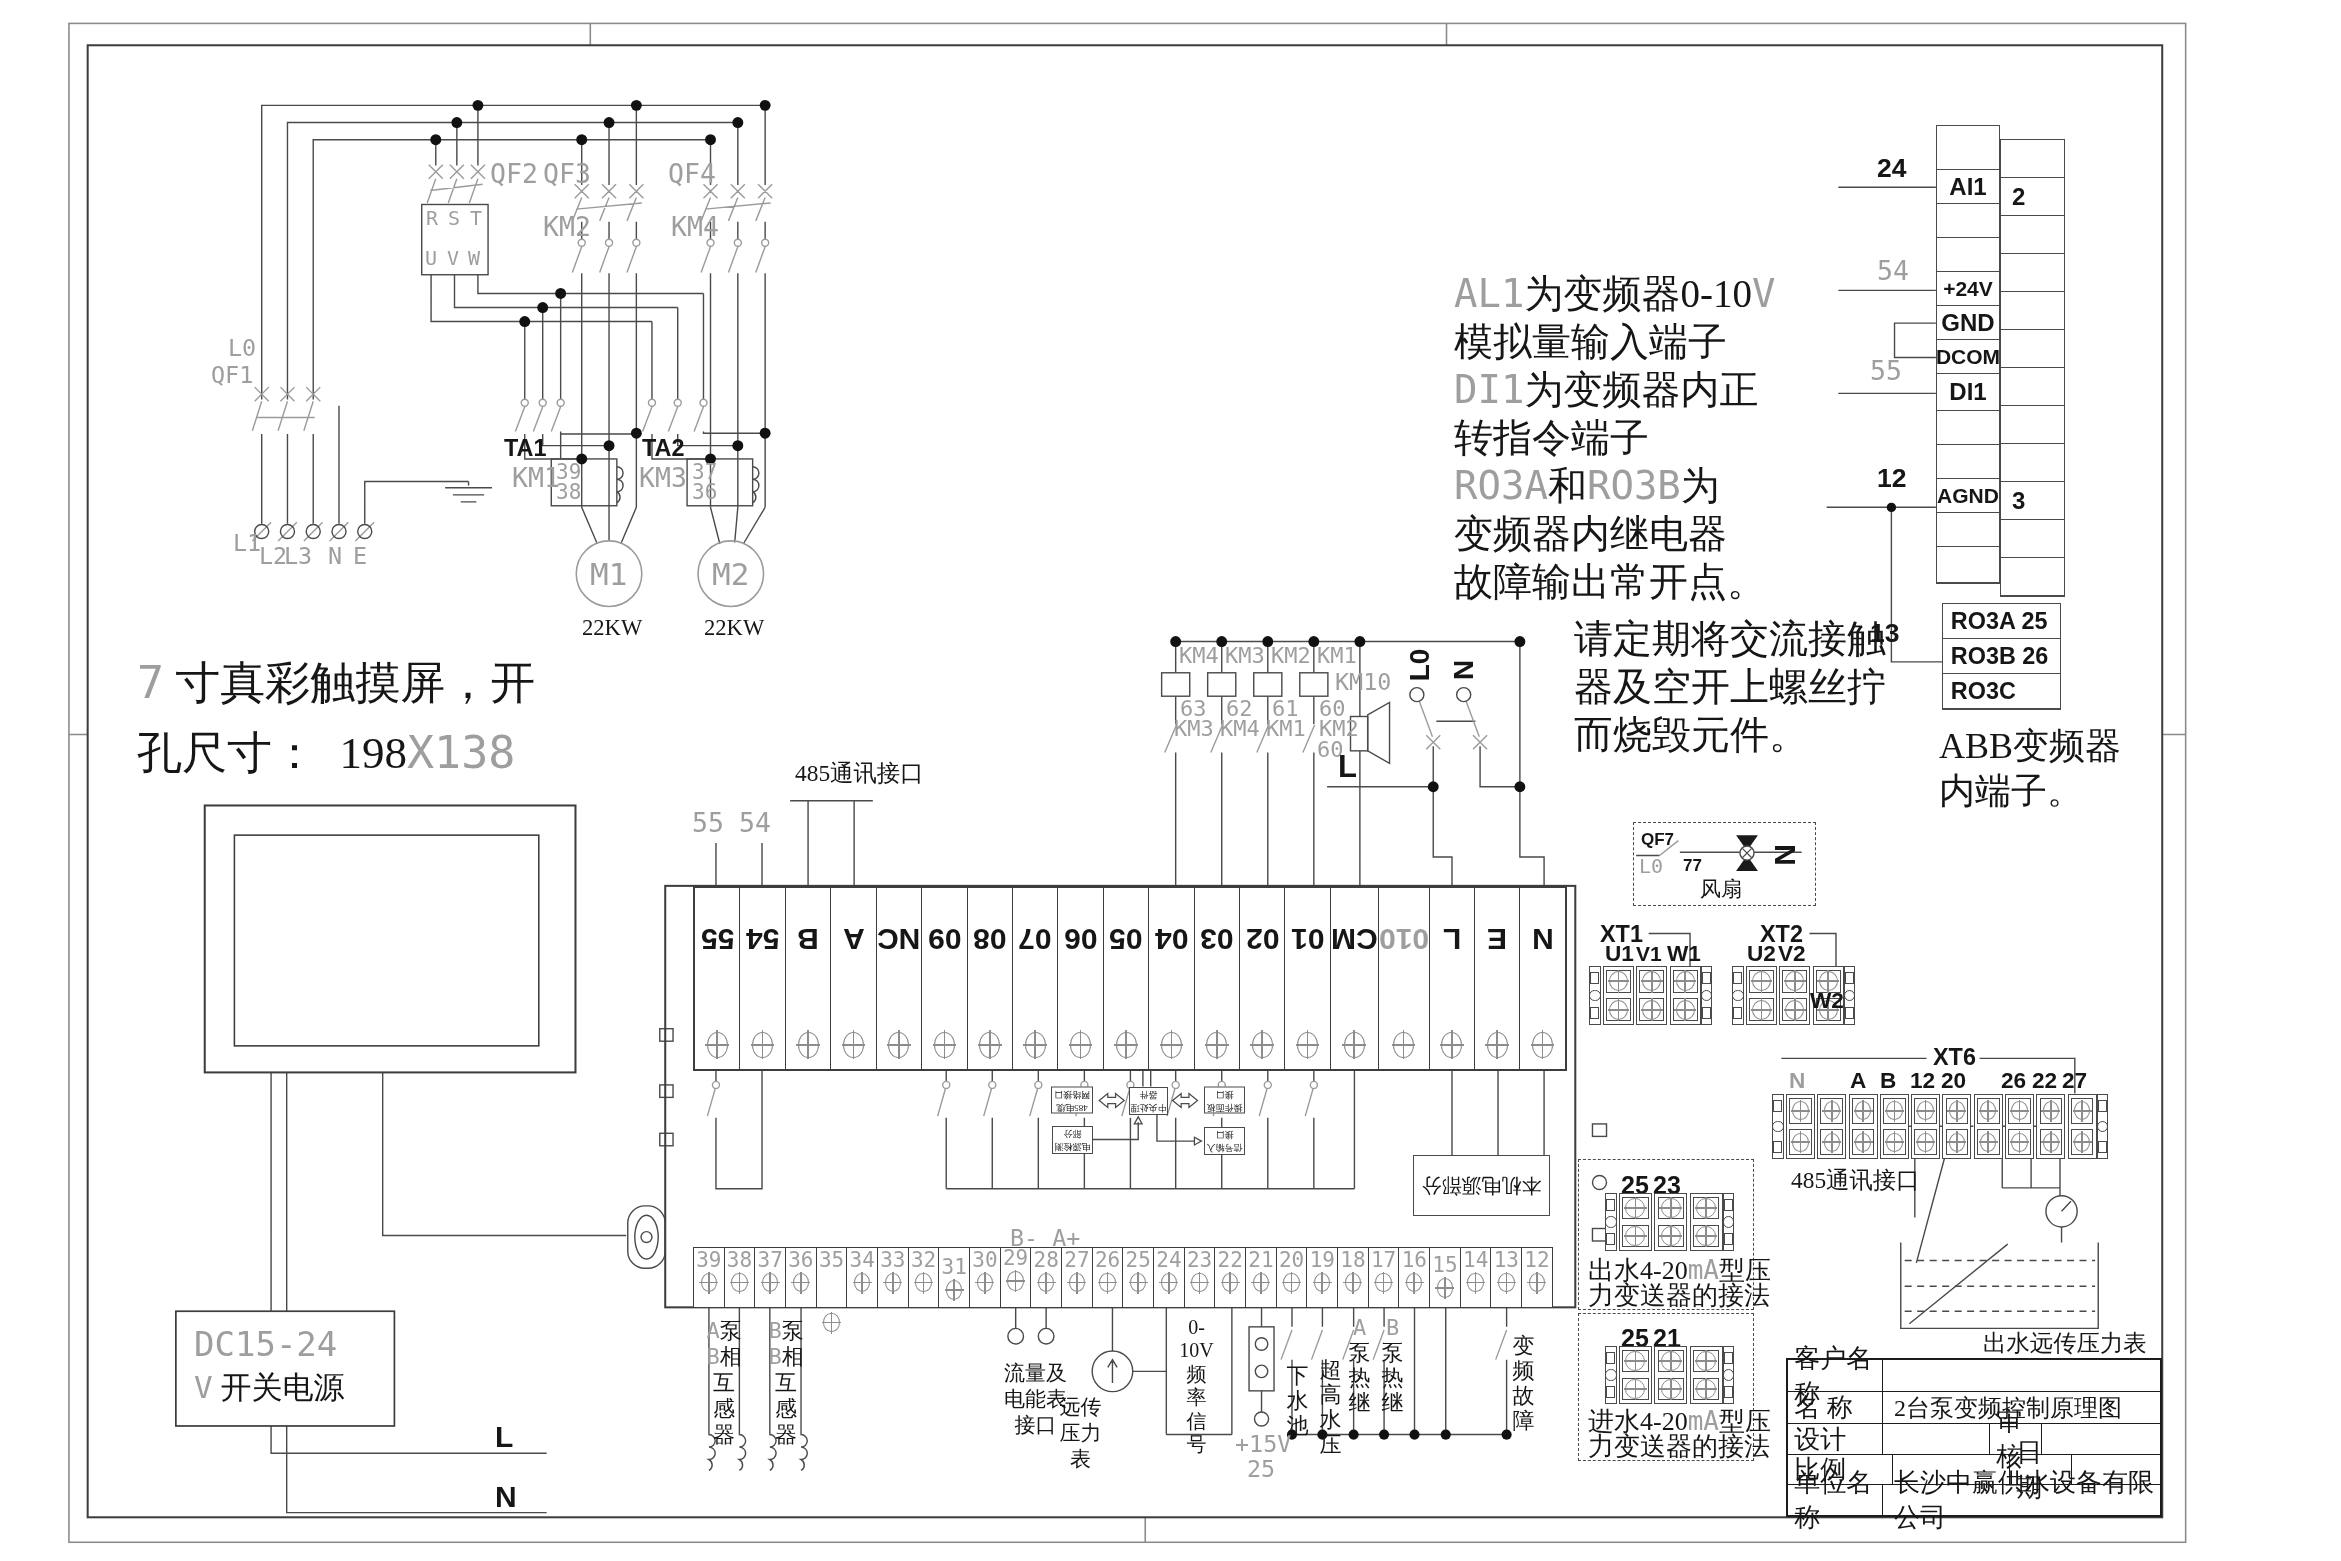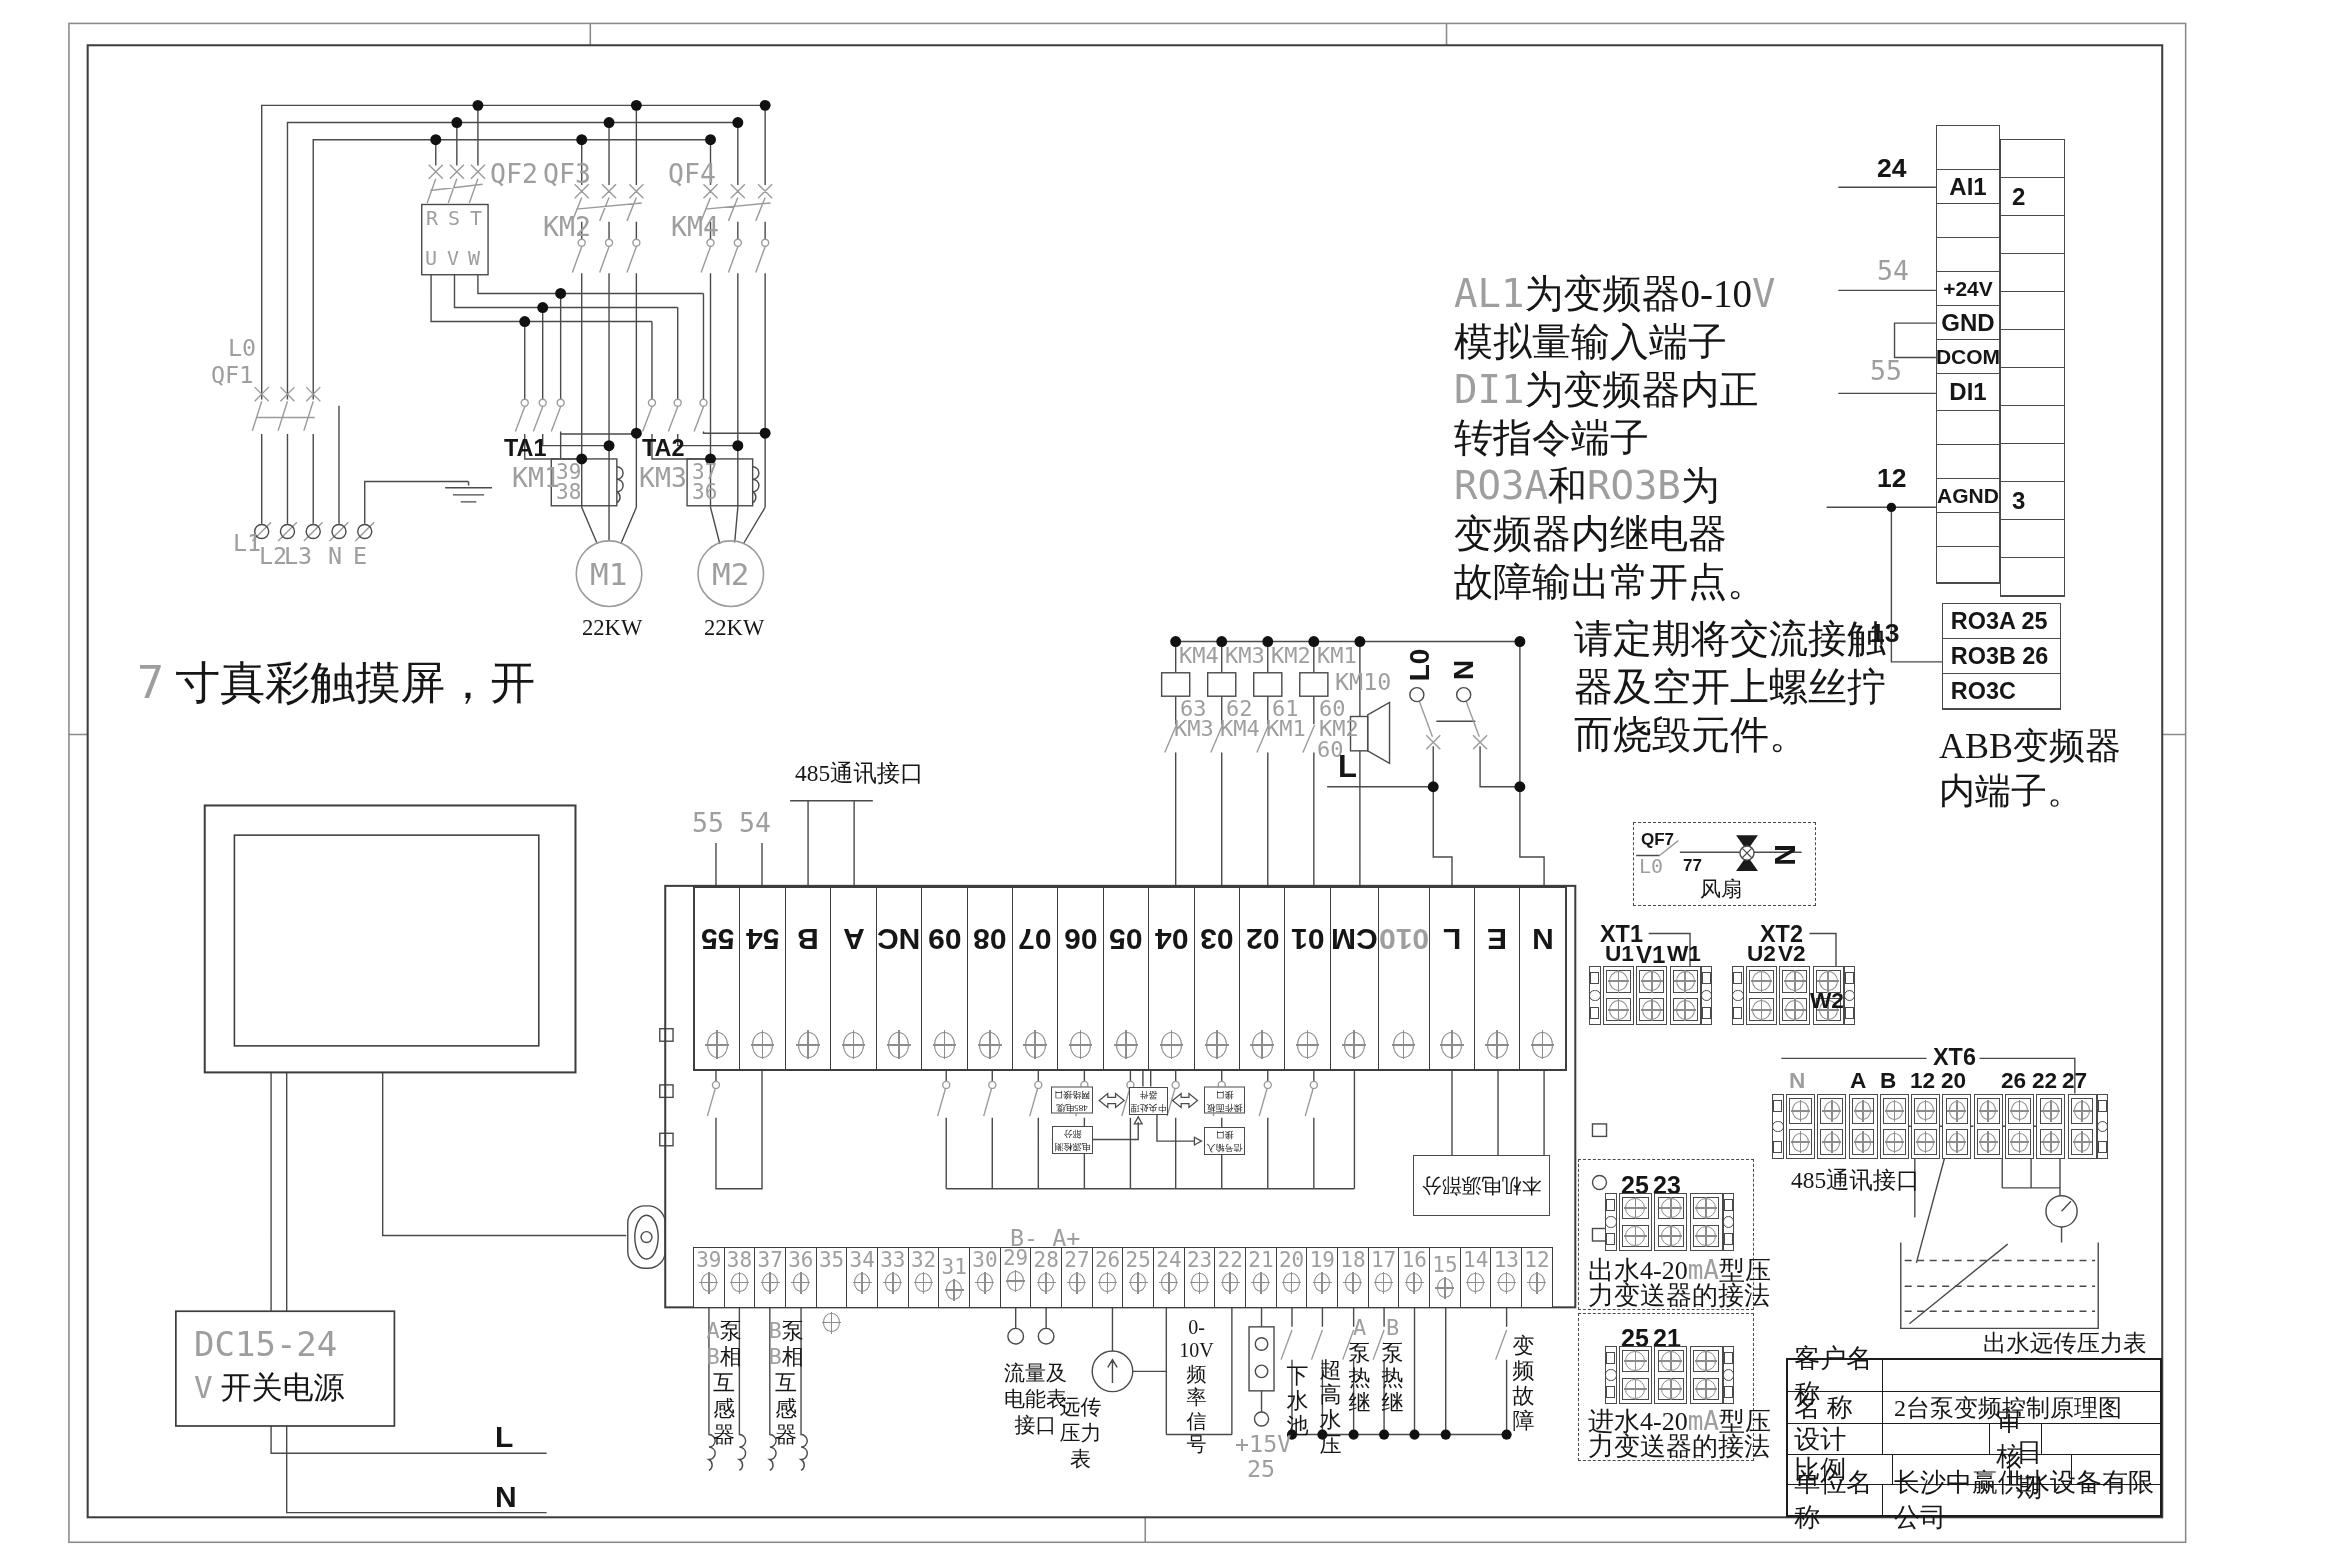--- a/index.html
+++ b/index.html
@@ -337,6 +337,7 @@
 <div class="t g" style="left:353px;top:545px;font-size:23.4px">E</div>
 
 <div class="t" style="left:137px;top:660px;font-size:45px"><span class="g">7</span><span> 寸真彩触摸屏，开</span></div>
+<div class="t" style="left:137px;top:730px;font-size:45px"><span>孔尺寸：  </span><span>198</span><span class="g">X138</span></div>
 <div class="t" style="left:1454px;top:270px;font-size:39px"><div style="line-height: 48px;"><span class="g">AL1</span><span>为变频器0-10</span><span class="g">V</span></div><div style="line-height: 48px;"><span>模拟量输入端子</span></div><div style="line-height: 48px;"><span class="g">DI1</span><span>为变频器内正</span></div><div style="line-height: 48px;"><span>转指令端子</span></div><div style="line-height: 48px;"><span class="g">RO3A</span><span>和</span><span class="g">RO3B</span><span>为</span></div><div style="line-height: 48px;"><span>变频器内继电器</span></div><div style="line-height: 48px;"><span>故障输出常开点。</span></div></div>
 <div class="t" style="left:1574px;top:615px;font-size:39px"><div style="line-height: 48px;"><span>请定期将交流接触</span></div><div style="line-height: 48px;"><span>器及空开上螺丝拧</span></div><div style="line-height: 48px;"><span>而烧毁元件。</span></div></div>
 

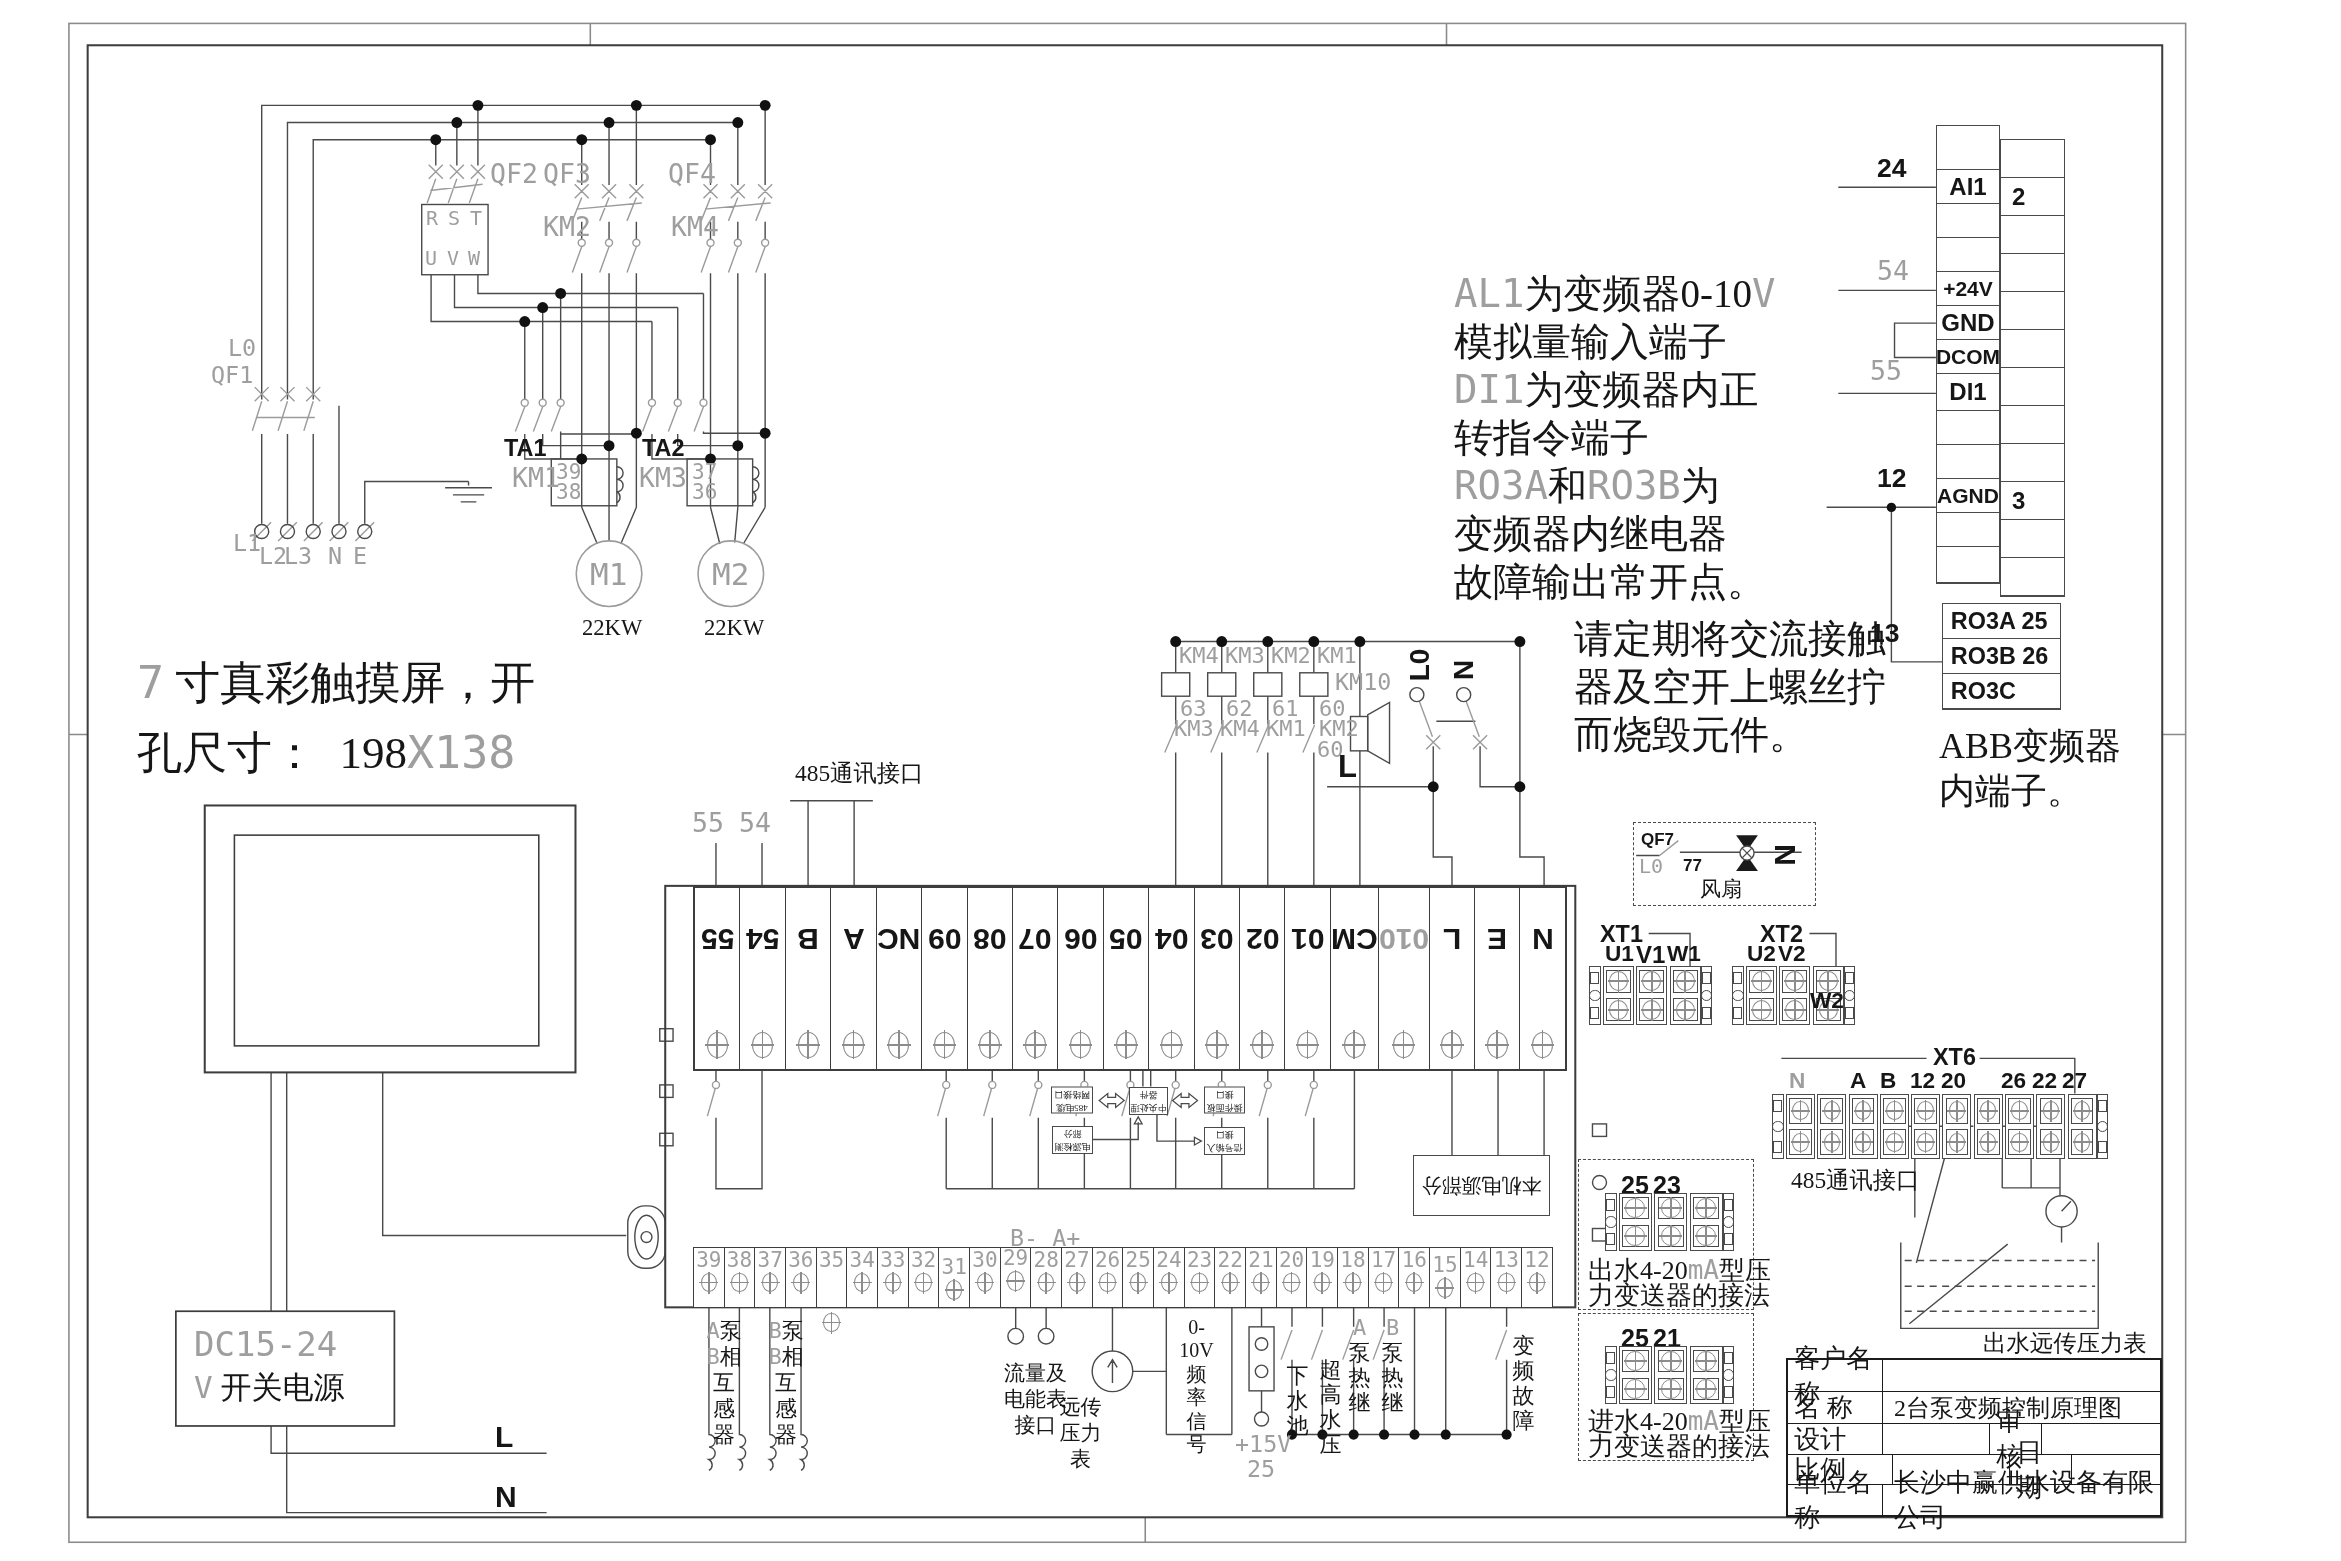--- a/index.html
+++ b/index.html
@@ -699,7 +699,7 @@
         </div>
       </div>
       <div class="t sans b6" style="left: 1605px; top: 943px; font-size: 22.6px;">U1</div>
-      <div class="t sans b6" style="left: 1636px; top: 943px; font-size: 24px;">V1</div>
+      <div class="t sans b6" style="left: 1636px; top: 943px; font-size: 21px;">V1</div>
       <div class="t sans b6" style="left: 1667px; top: 943px; font-size: 22.6px;">W1</div>
       <div class="t sans b6" style="left: 1747px; top: 943px; font-size: 22.6px;">U2</div>
       <div class="t sans b6" style="left: 1778px; top: 943px; font-size: 22.6px;">V2</div>

